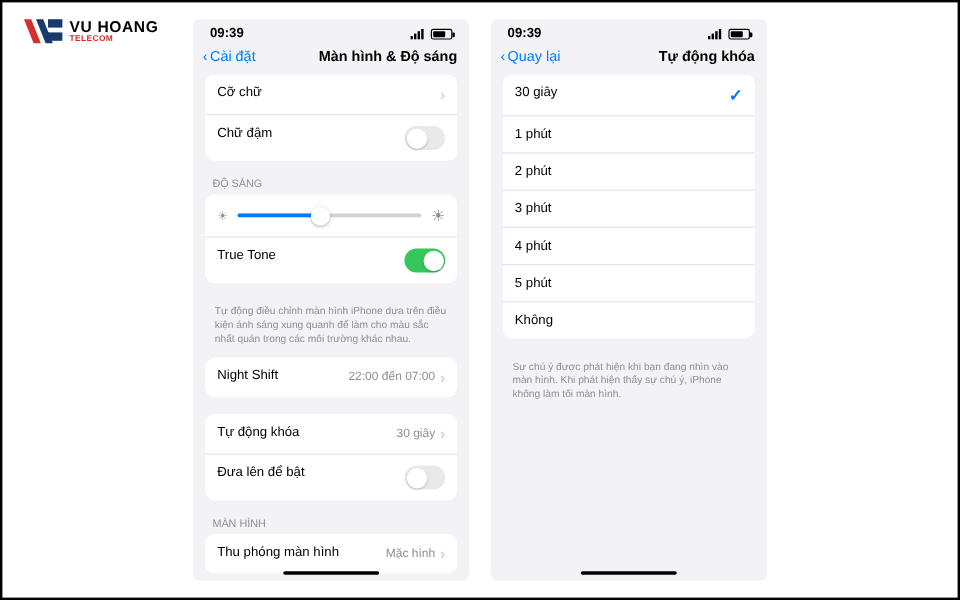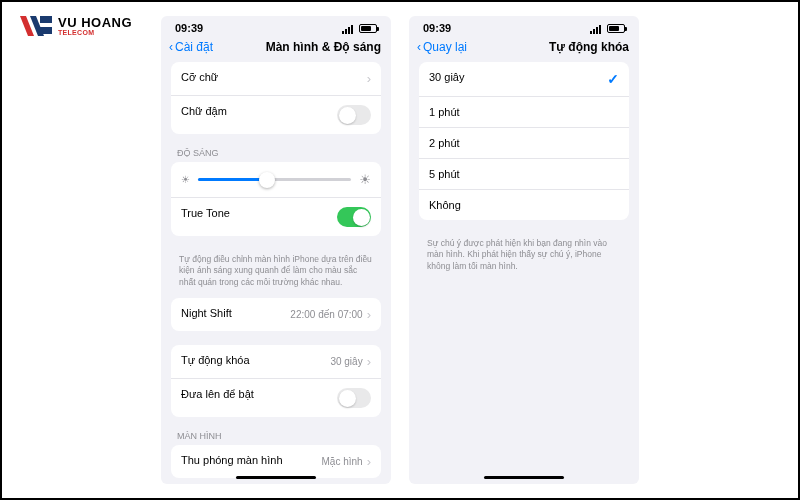--- a/index.html
+++ b/index.html
@@ -189,6 +189,9 @@
             <span class="row-label">2 phút</span>
           </div>
           <div class="row">
+            <span class="row-label">3 phút</span>
+          </div>
+          <div class="row">
             <span class="row-label">5 phút</span>
           </div>
           <div class="row">

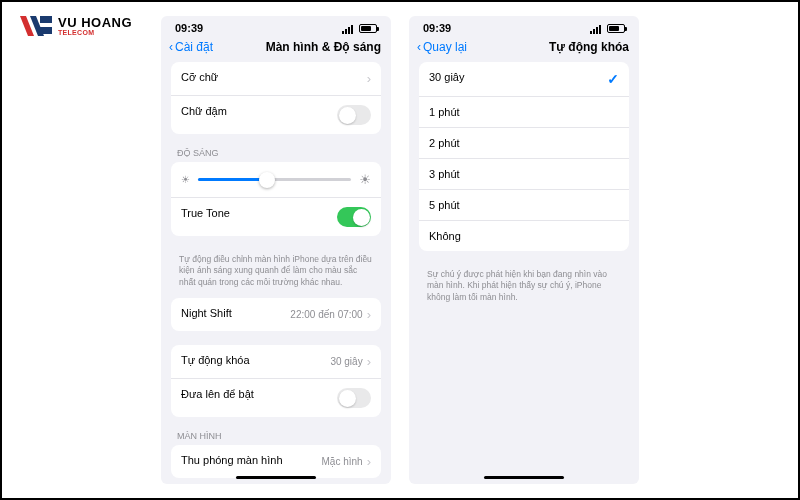--- a/index.html
+++ b/index.html
@@ -192,6 +192,9 @@
             <span class="row-label">3 phút</span>
           </div>
           <div class="row">
+            <span class="row-label">4 phút</span>
+          </div>
+          <div class="row">
             <span class="row-label">5 phút</span>
           </div>
           <div class="row">

